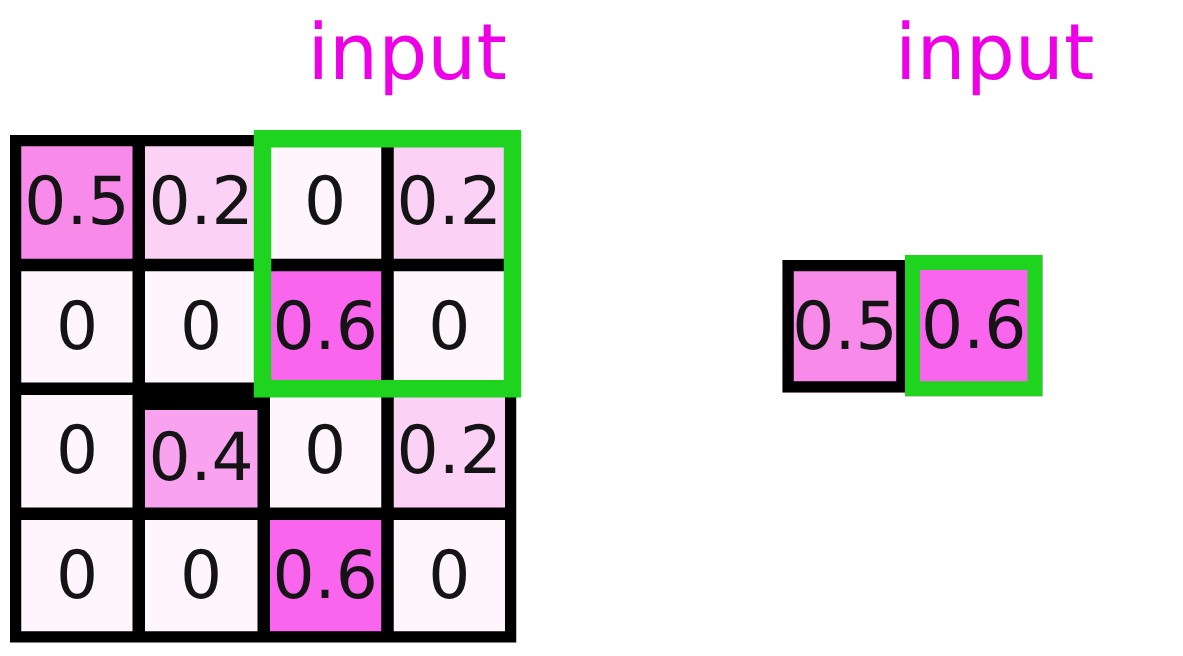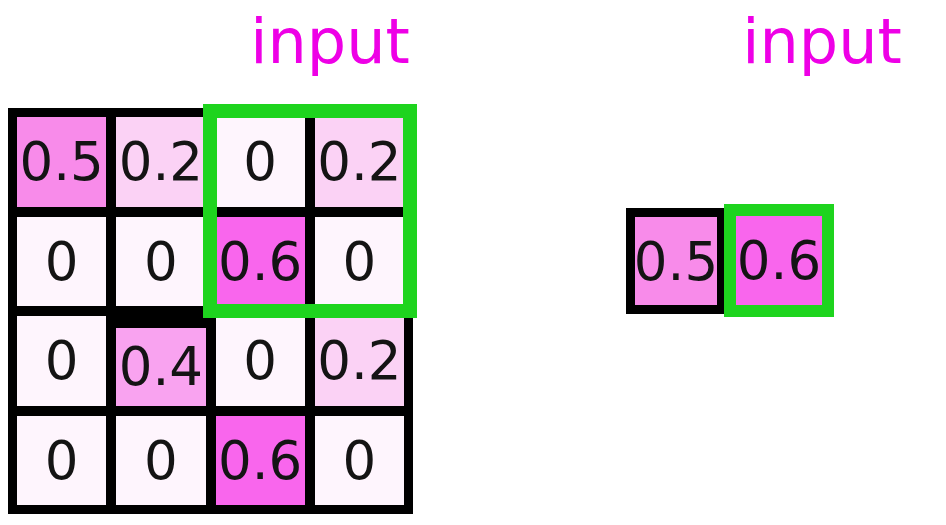--- a/index.html
+++ b/index.html
@@ -22,7 +22,6 @@
     line-height: 84px;
     font-size: 62px;
     color: var(--title-color, #ee00e6);
-    text-align: center;
     white-space: nowrap;
   }
   #title-input  { left: 246px; width: 168px; }

